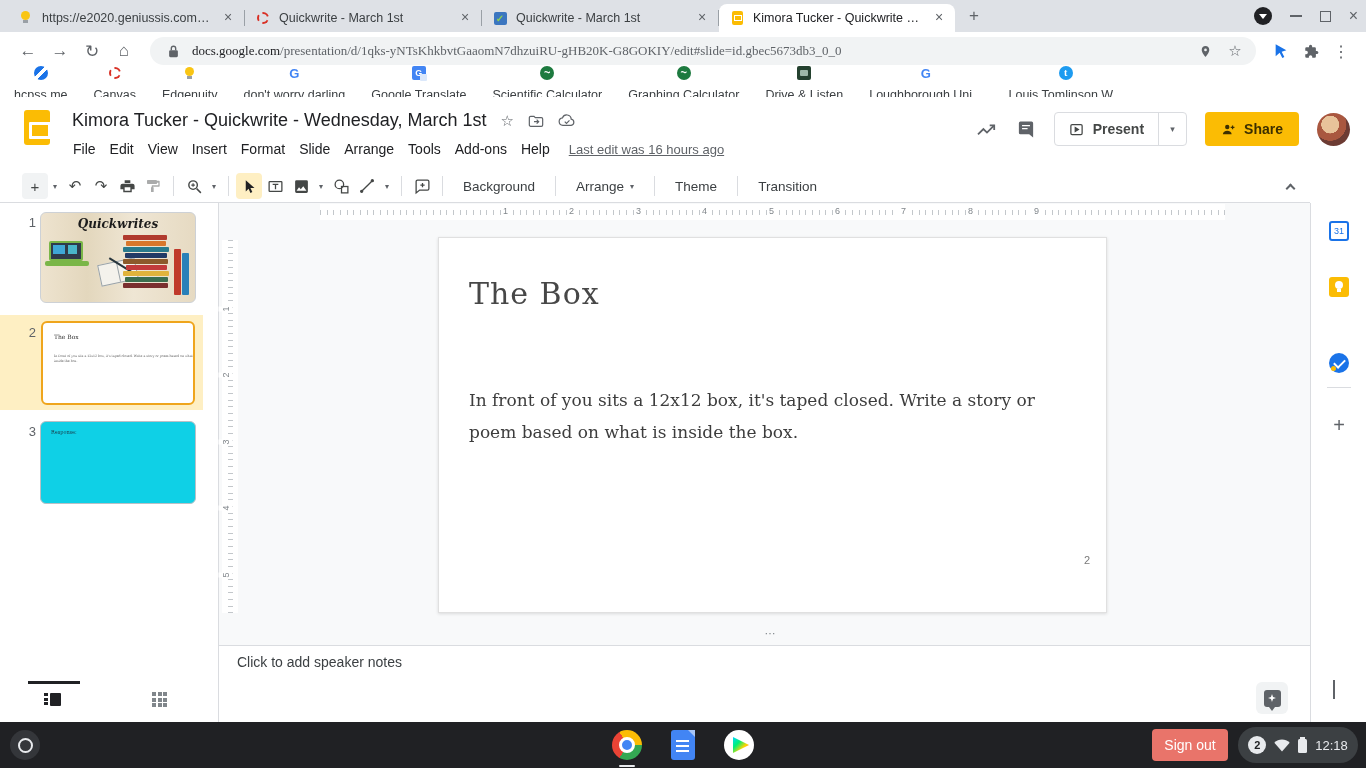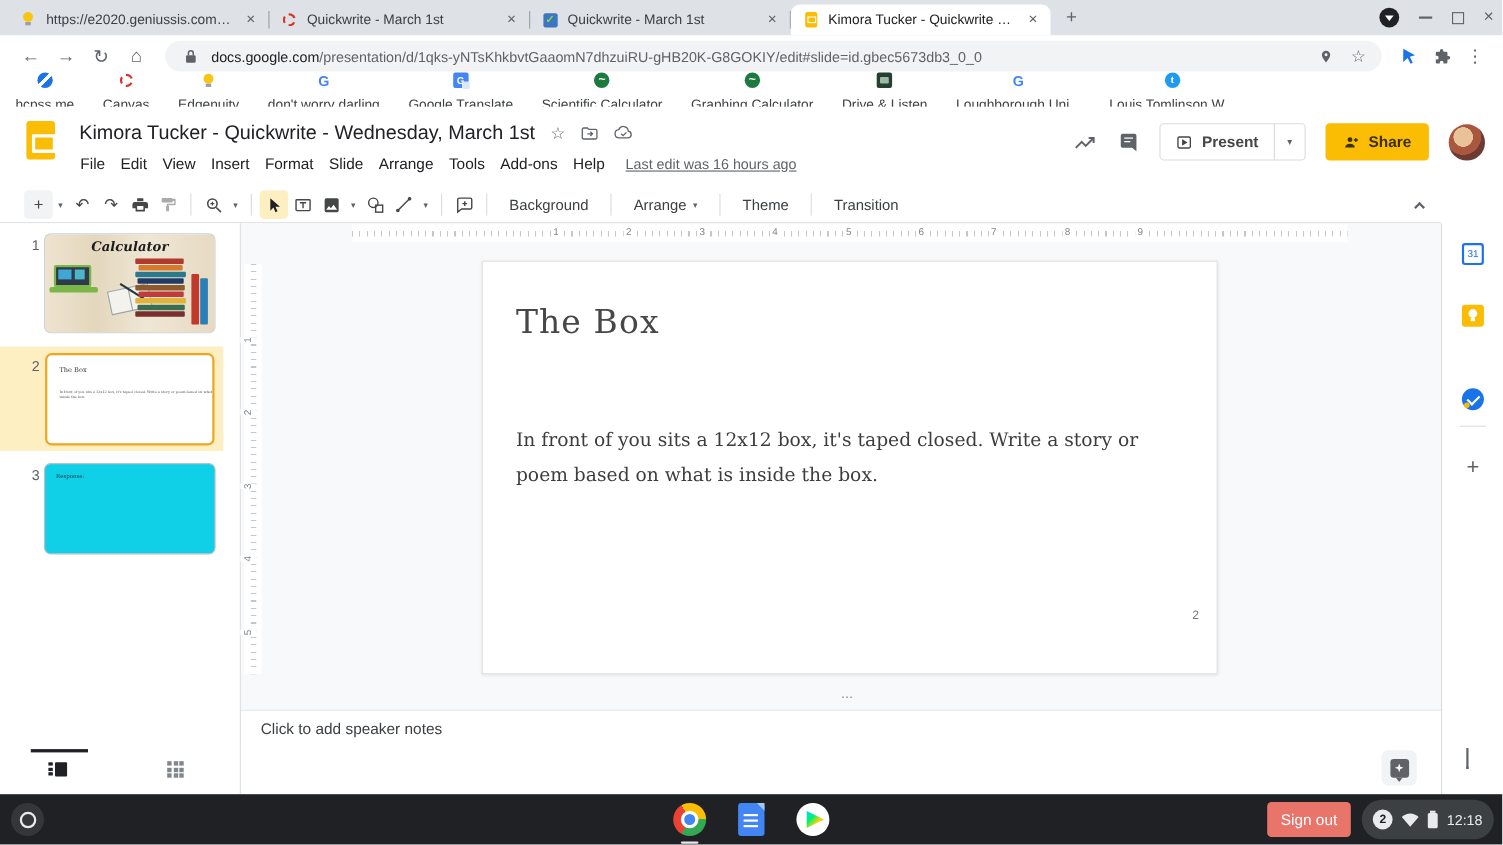--- a/index.html
+++ b/index.html
@@ -33,7 +33,7 @@
   .navbar { height:38px; background:#fff; display:flex; align-items:center; padding:0 12px 0 14px; gap:4px; }
   .nav-ic { width:28px; height:28px; display:flex; align-items:center; justify-content:center; font-size:17px; color:#5f6368; border-radius:50%; flex:none; }
   .omnibox { flex:1; height:28px; background:#f1f3f4; border-radius:14px; margin:0 8px; display:flex; align-items:center; padding:0 10px 0 12px; gap:8px; min-width:0; }
-  .url { flex:1; font-size:13px; color:#5f6368; white-space:nowrap; overflow:hidden; }
+  .url { flex:1; font-size:13px; color:#5f6368; white-space:nowrap; overflow:hidden;font-family:Liberation Serif, serif; }
   .url .domain { color:#202124; }
   .omni-ic { width:22px; height:22px; display:flex; align-items:center; justify-content:center; flex:none; font-size:15px; color:#5f6368; }
   .ext-ic { width:26px; height:26px; display:flex; align-items:center; justify-content:center; flex:none; font-size:16px; color:#5f6368; }

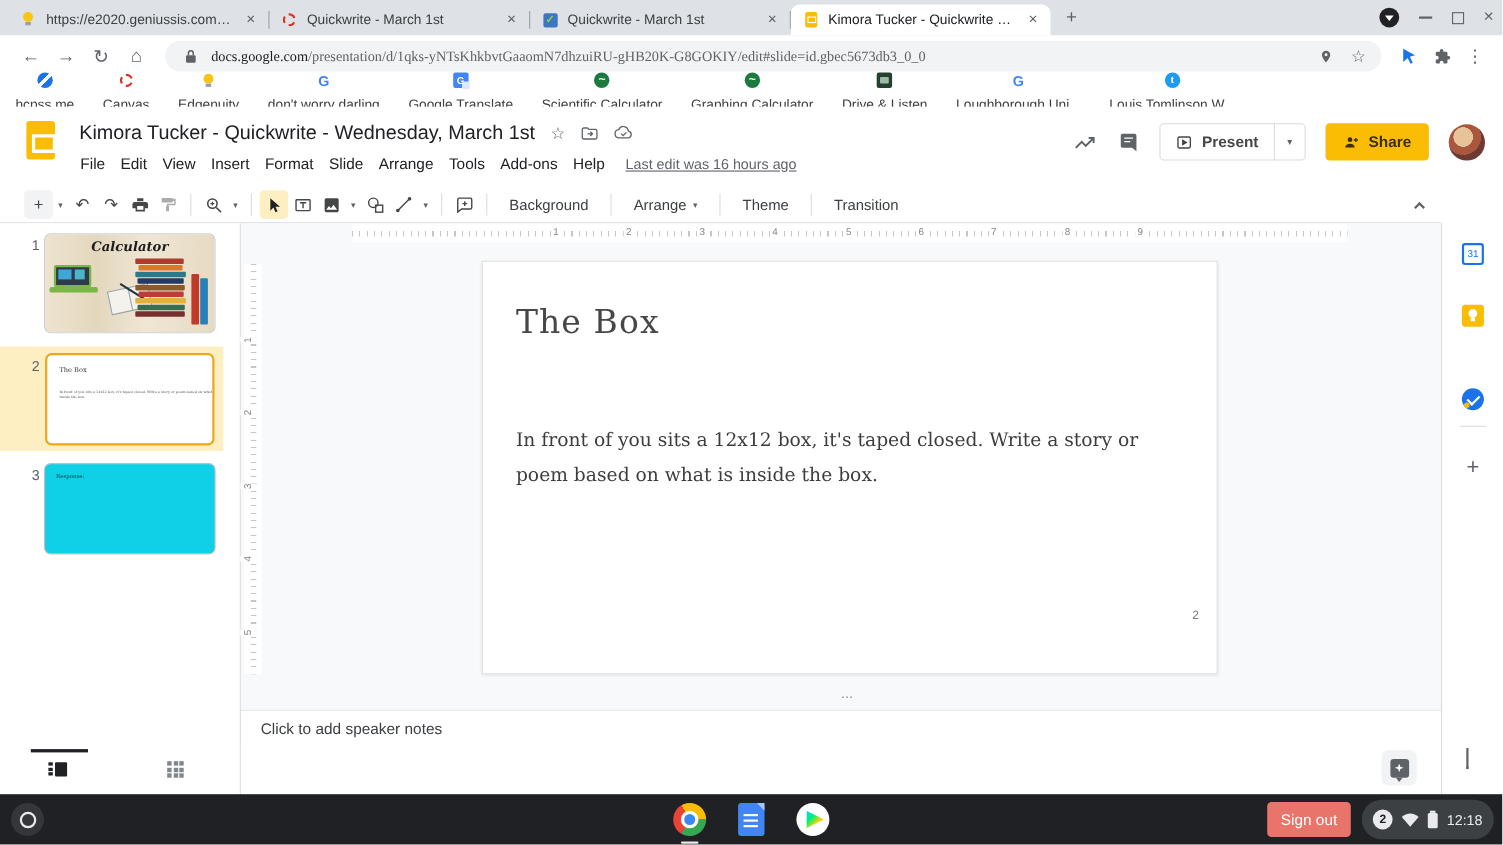--- a/index.html
+++ b/index.html
@@ -468,7 +468,7 @@
         <div class="filmstrip">
           <span class="slide-num" style="top:12px">1</span>
           <div class="thumb thumb1">
-            <div class="t1-title">Calculator</div>
+            <div class="t1-title">Quickwrites</div>
             <div class="t1-laptop"></div>
             <div class="t1-lapbase"></div>
             <div class="t1-book"></div>

